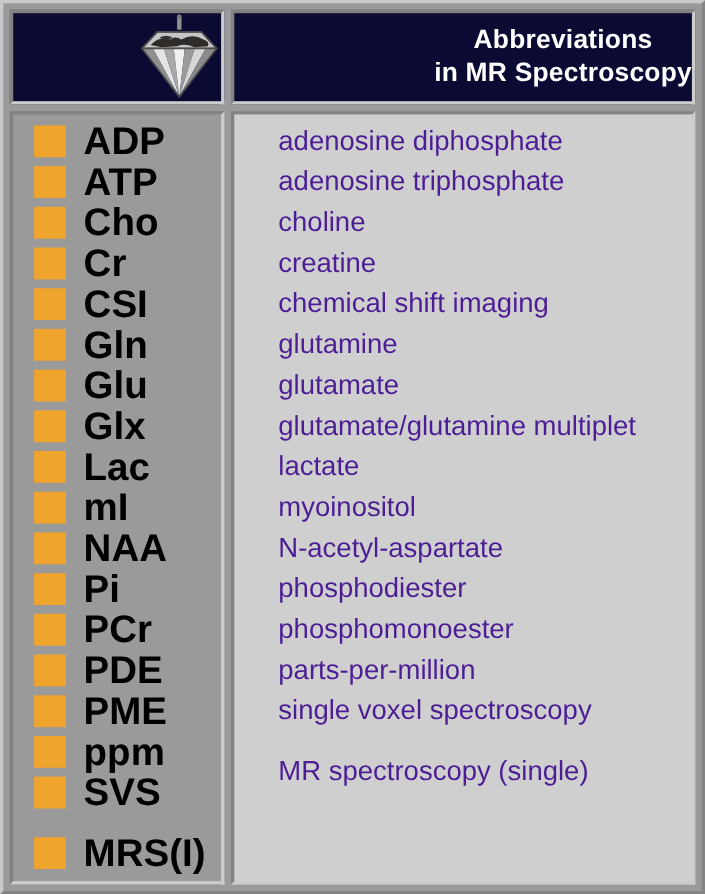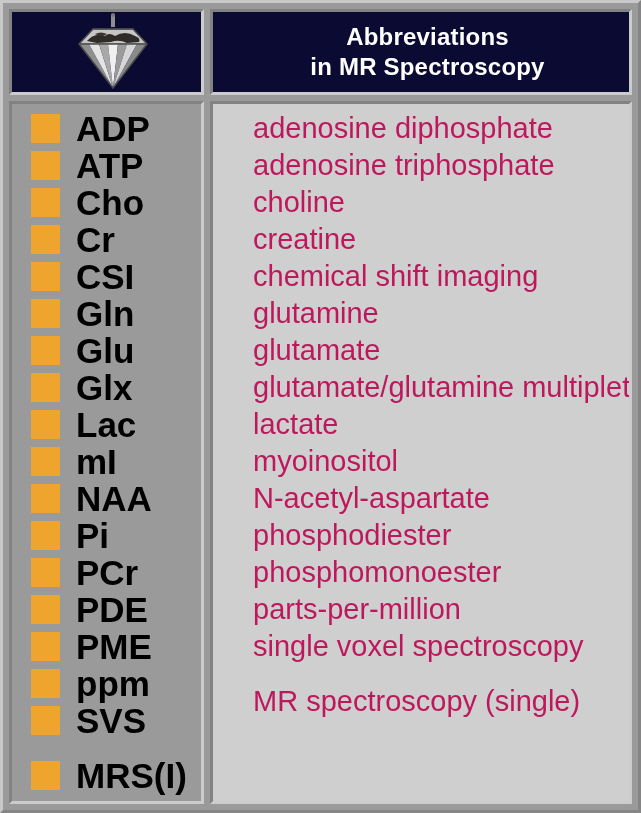--- a/index.html
+++ b/index.html
@@ -29,7 +29,7 @@
     background: var(--header-bg, #0b0a33);
     display: flex;
     align-items: center;
-    justify-content: center;
+    justify-content: flex-end;
     padding-left: 13px;
   }
 

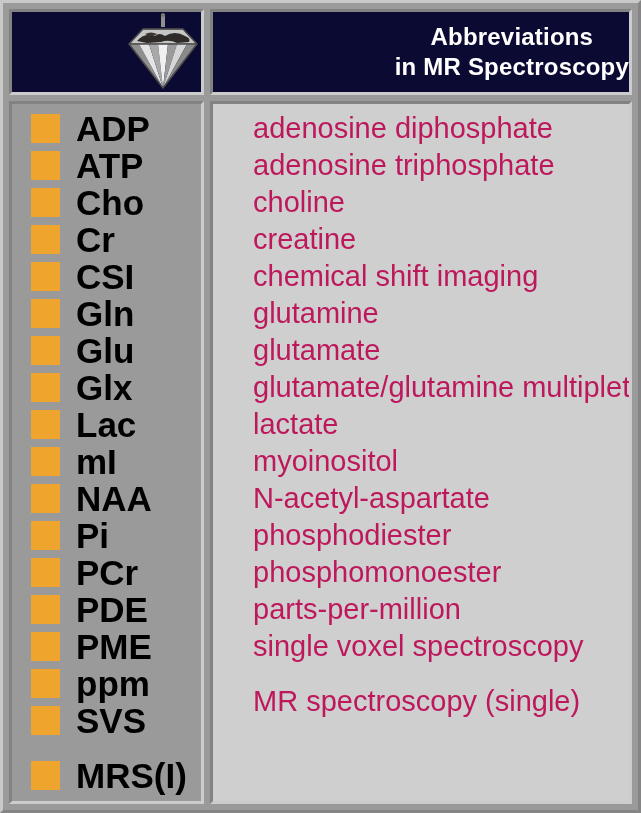--- a/index.html
+++ b/index.html
@@ -56,7 +56,7 @@
   }
 
   .abbr { font-weight: bold; font-size: 35px; color: #000000; white-space: nowrap; }
-  .def  { font-size: 29px; color: #be185d; white-space: nowrap; }
+  .def  { font-size: 25px; color: #4c1d95; white-space: nowrap; }
 
   .spacer { height: 18px; }
 

